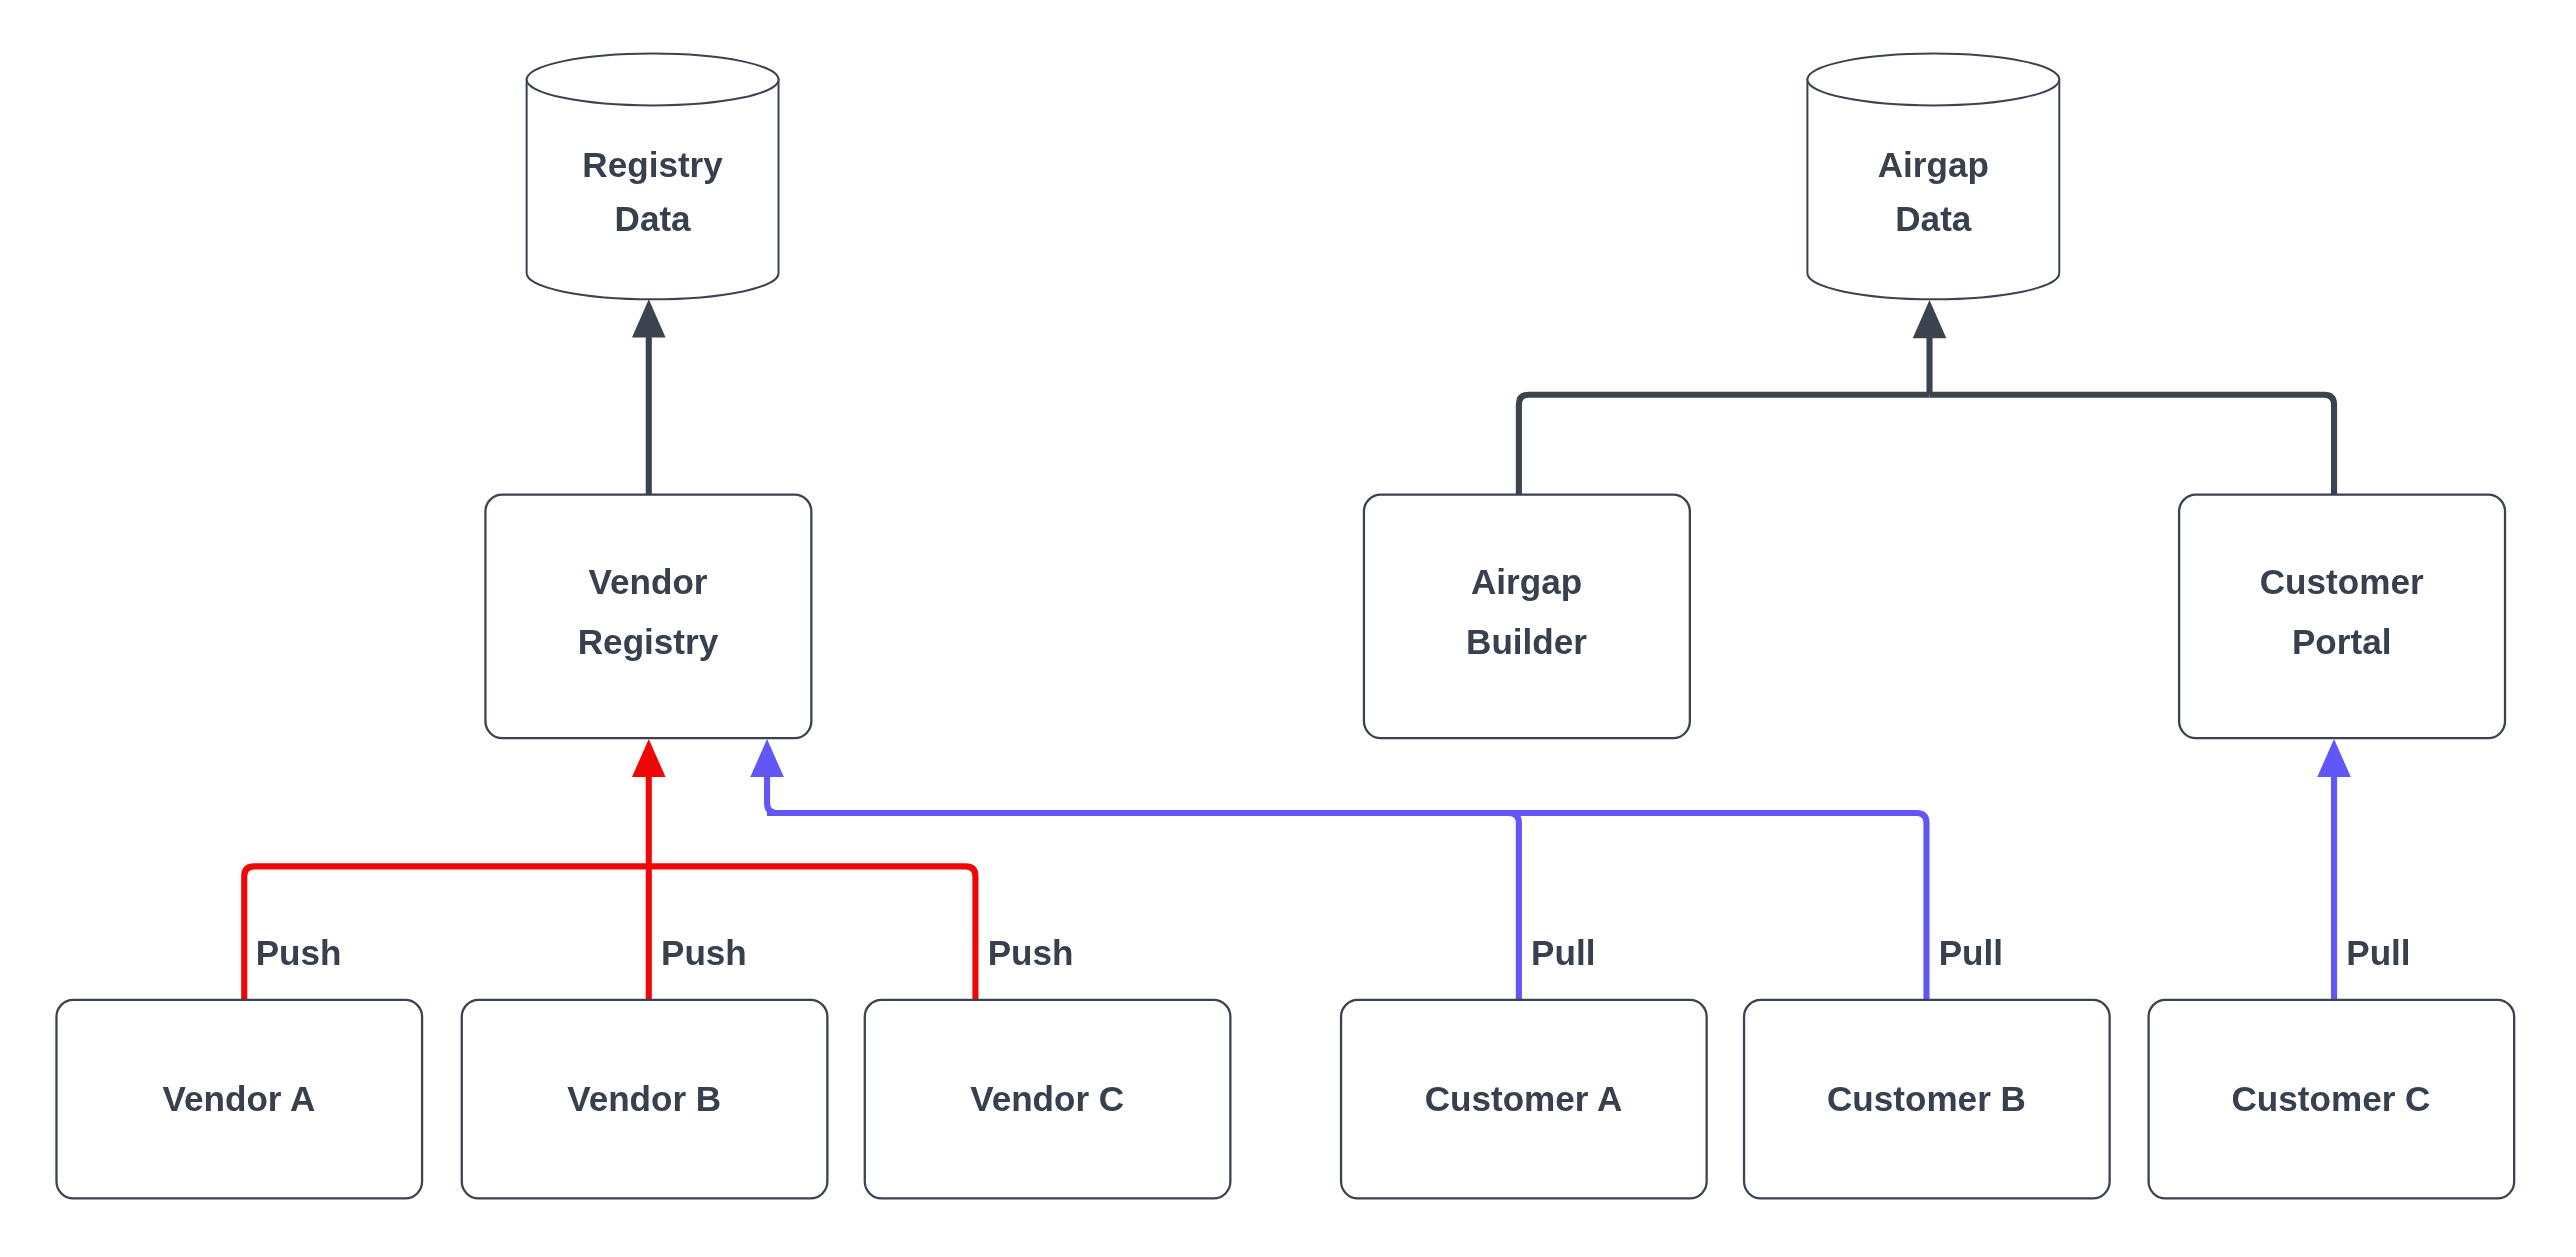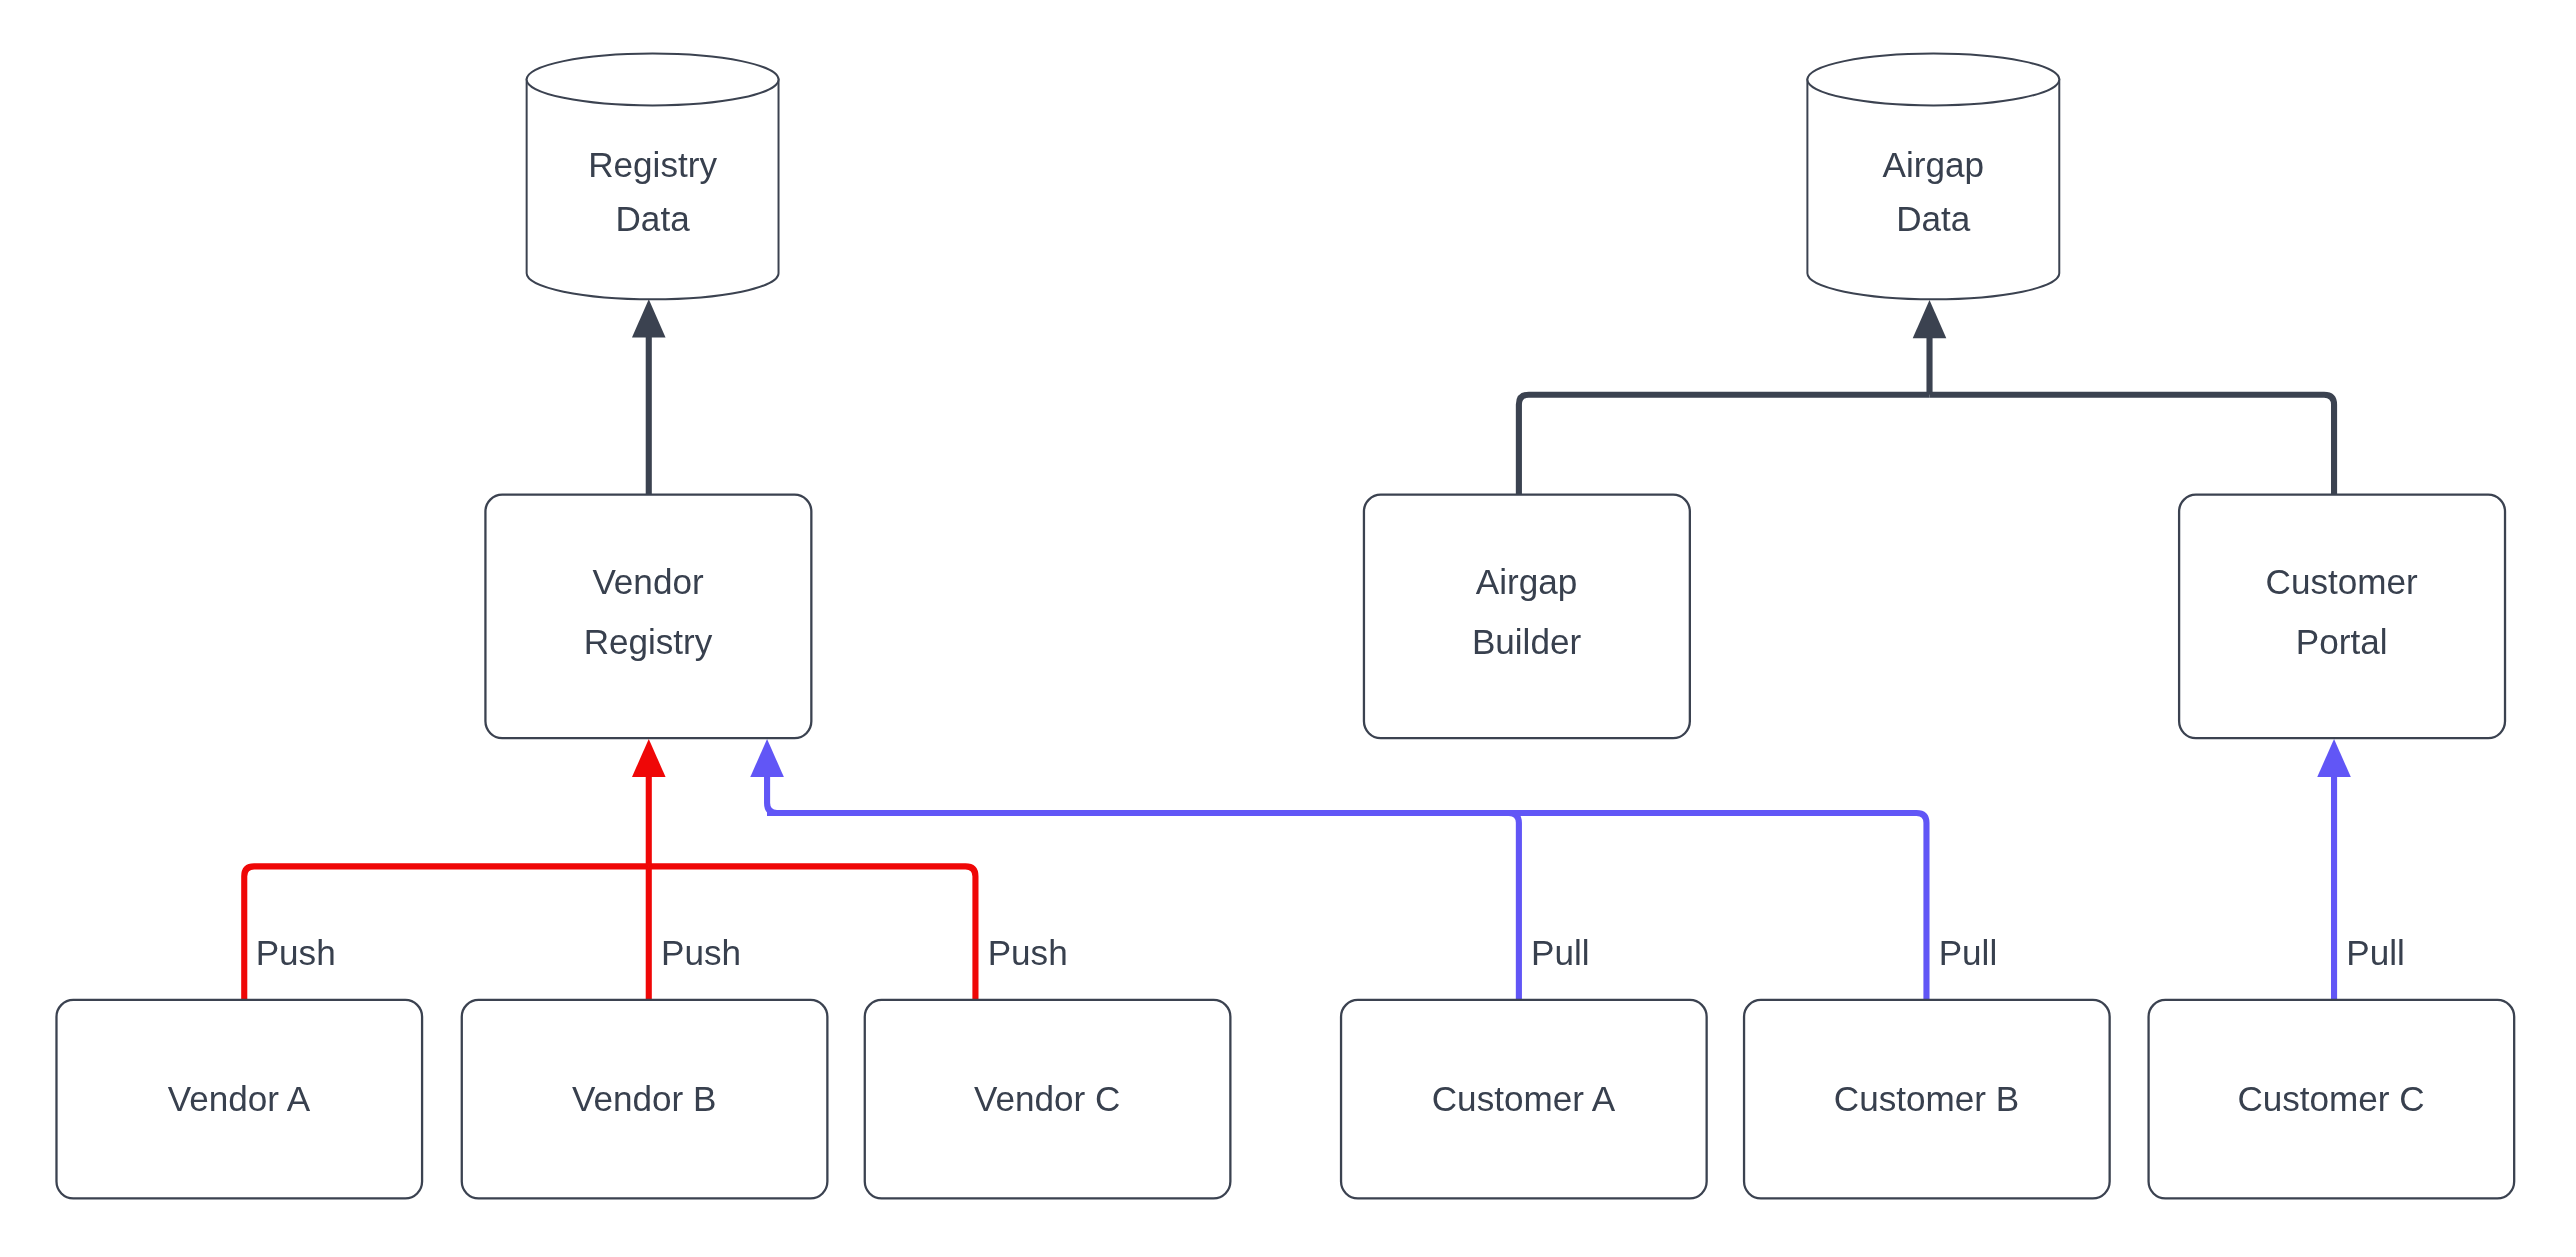--- a/index.html
+++ b/index.html
@@ -17,6 +17,7 @@
     position: relative;
     width: 2576px;
     height: 1258px;
+    font-weight: bold;
   }
   svg.diagram {
     display: block;

